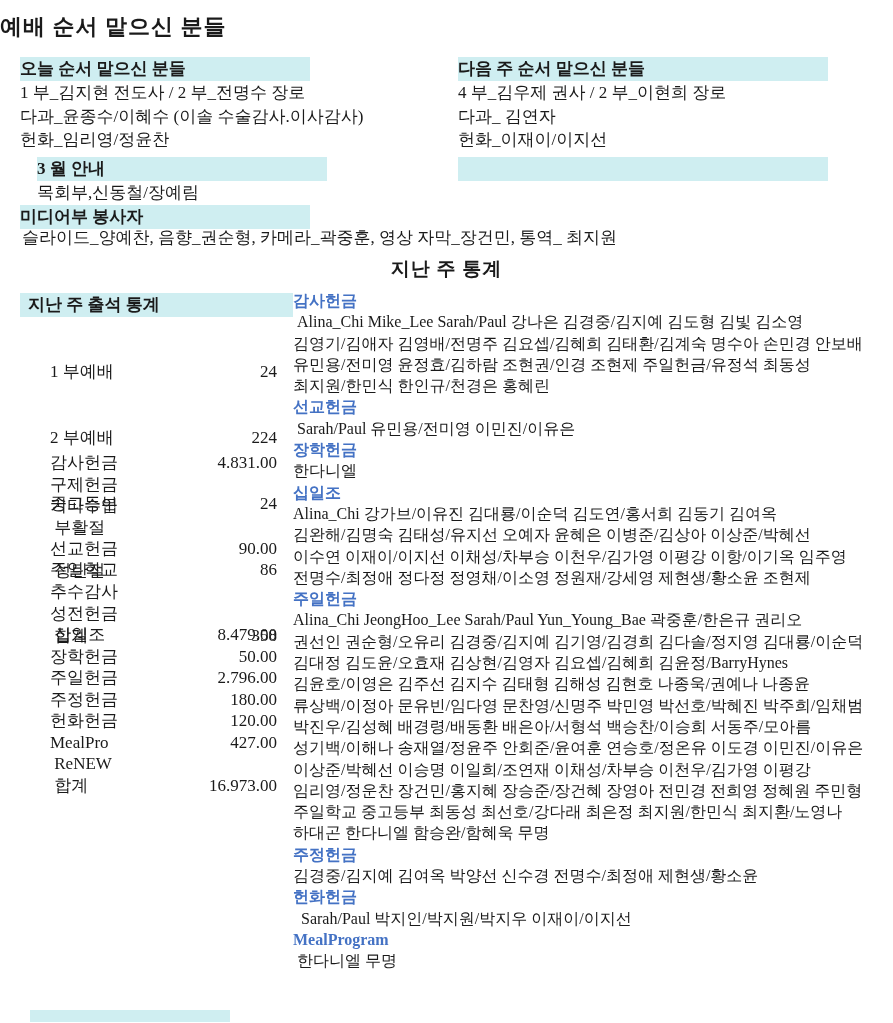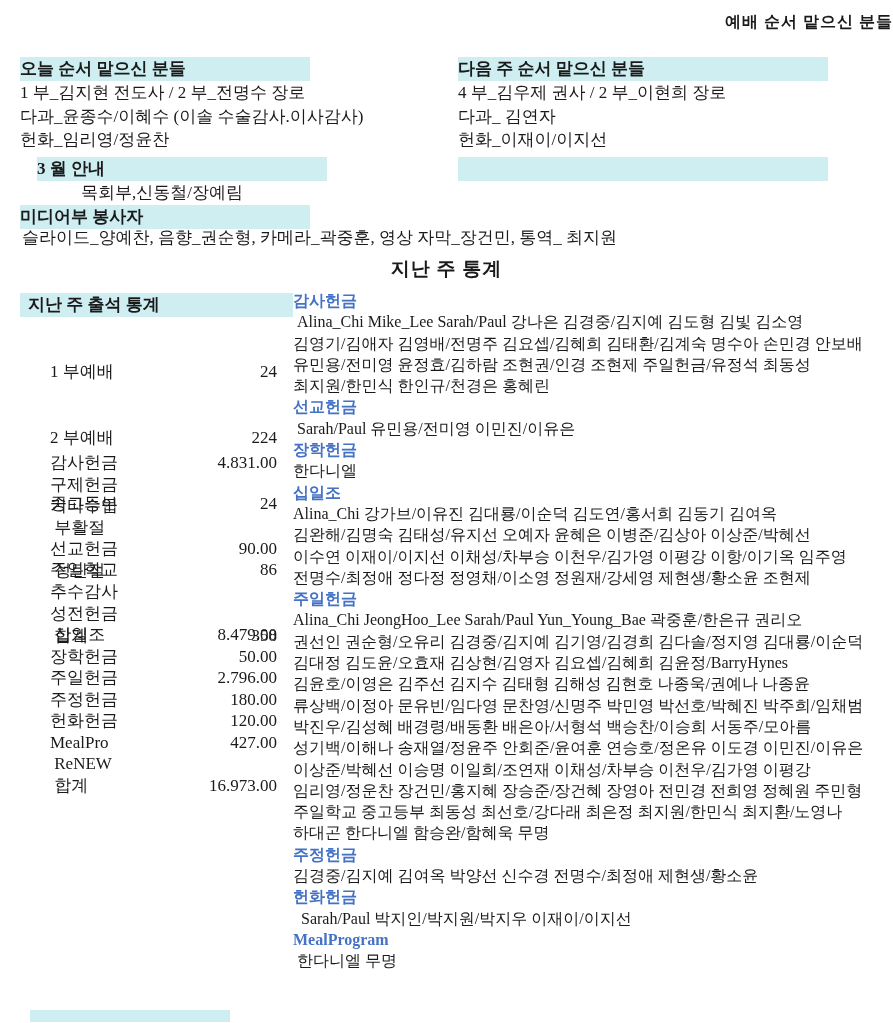--- a/index.html
+++ b/index.html
@@ -11,8 +11,8 @@
   body{font-family:"Liberation Serif","DejaVu Serif",serif;color:var(--ink);}
   #page{position:relative;width:893px;height:1023px;background:#fff;overflow:hidden;}
 
-  .page-title{position:absolute;top:12px;left:0;width:100%;text-align:right;
-    font-size:16px;font-weight:bold;letter-spacing:1px;}
+  .page-title{position:absolute;top:12px;left:0;width:100%;text-align:left;
+    font-size:22px;font-weight:bold;letter-spacing:1px;}
 
   .hbar{background:var(--cyan);height:24px;line-height:24px;text-align:left;
     font-weight:bold;font-size:17px;}

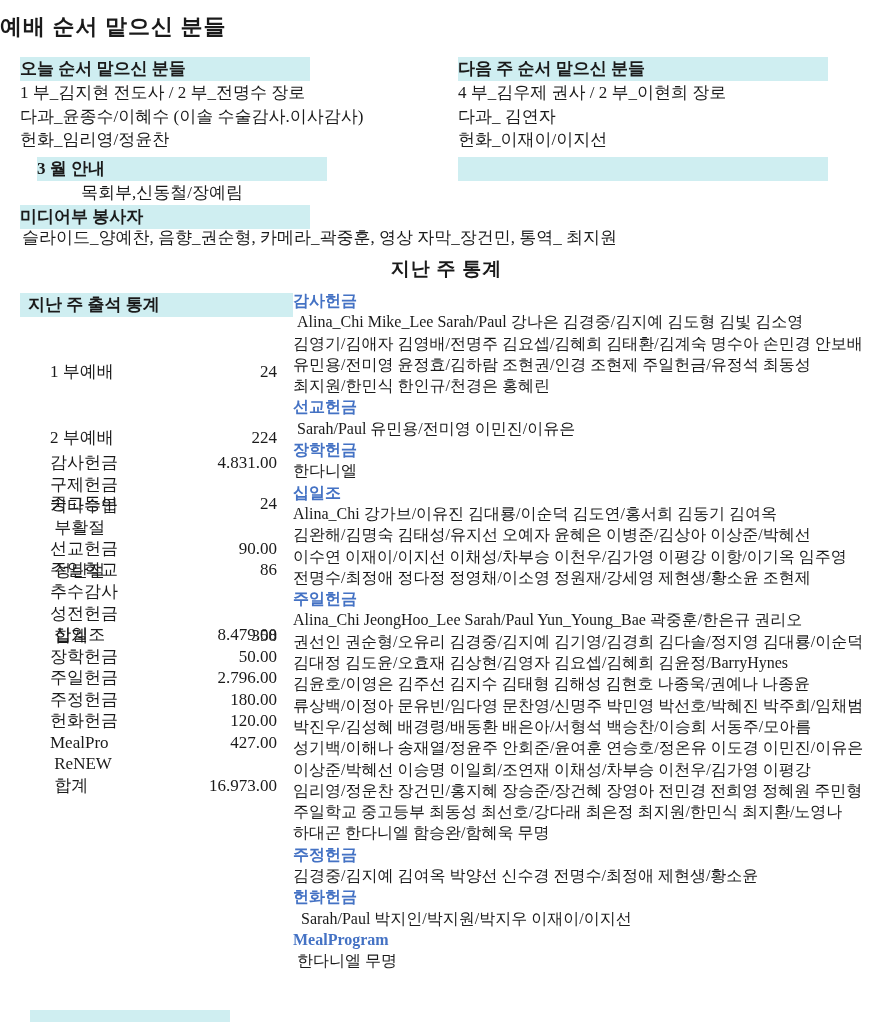--- a/index.html
+++ b/index.html
@@ -24,7 +24,7 @@
   #col-next .hbar{width:370px;}
   .assign-line{font-size:17px;line-height:23.5px;white-space:pre;}
   .bar-march{width:250px;margin-left:17px;margin-top:5px;}
-  .march-line{width:250px;margin-left:17px;text-align:center;}
+  .march-line{width:250px;margin-left:17px;}
   .bar-media{width:276px;margin-top:1px;}
   .bar-empty{width:370px;height:24px;margin-top:5px;background:var(--cyan);}
 

